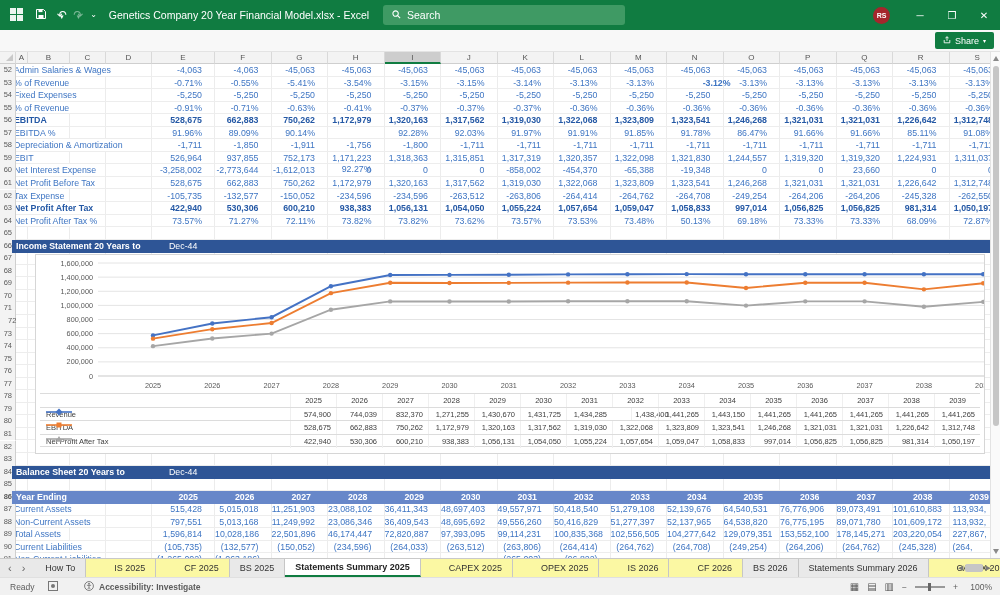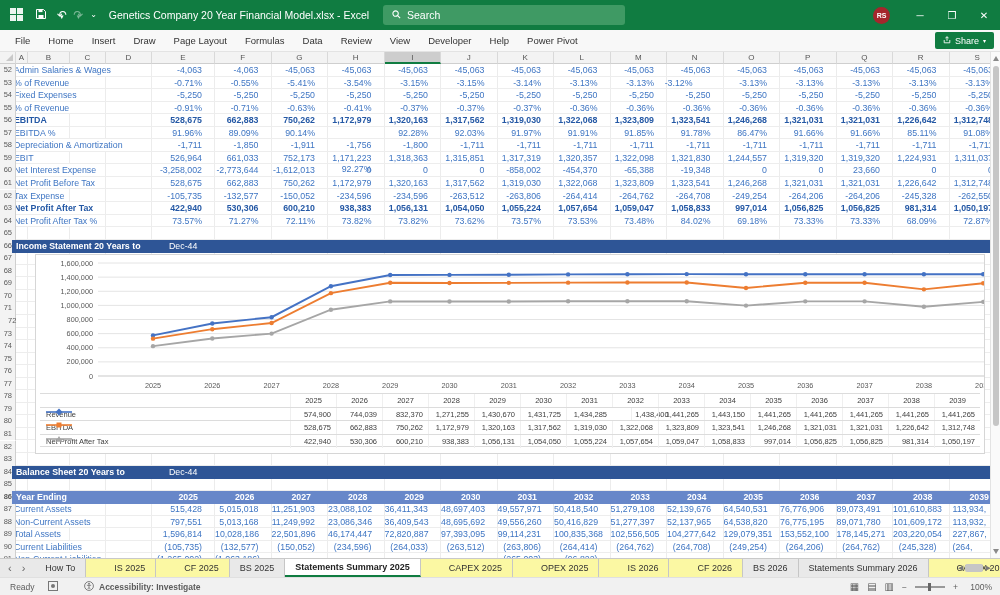--- a/index.html
+++ b/index.html
@@ -130,20 +130,6 @@
   </div>
 
   <div class="menubar">
-    <div class="menu-tabs">
-        <div class="menu-tab">File</div>
-        <div class="menu-tab">Home</div>
-        <div class="menu-tab">Insert</div>
-        <div class="menu-tab">Draw</div>
-        <div class="menu-tab">Page Layout</div>
-        <div class="menu-tab">Formulas</div>
-        <div class="menu-tab">Data</div>
-        <div class="menu-tab">Review</div>
-        <div class="menu-tab">View</div>
-        <div class="menu-tab">Developer</div>
-        <div class="menu-tab">Help</div>
-        <div class="menu-tab">Power Pivot</div>
-      </div>
     <div class="share-btn">
       <span><svg width="8" height="8" viewBox="0 0 10 10">
             <path d="M5 1v5M3 2.5L5 1l2 1.5M1.5 5v3.5h7V5" fill="none" stroke="#fff" stroke-width="1.1"></path>

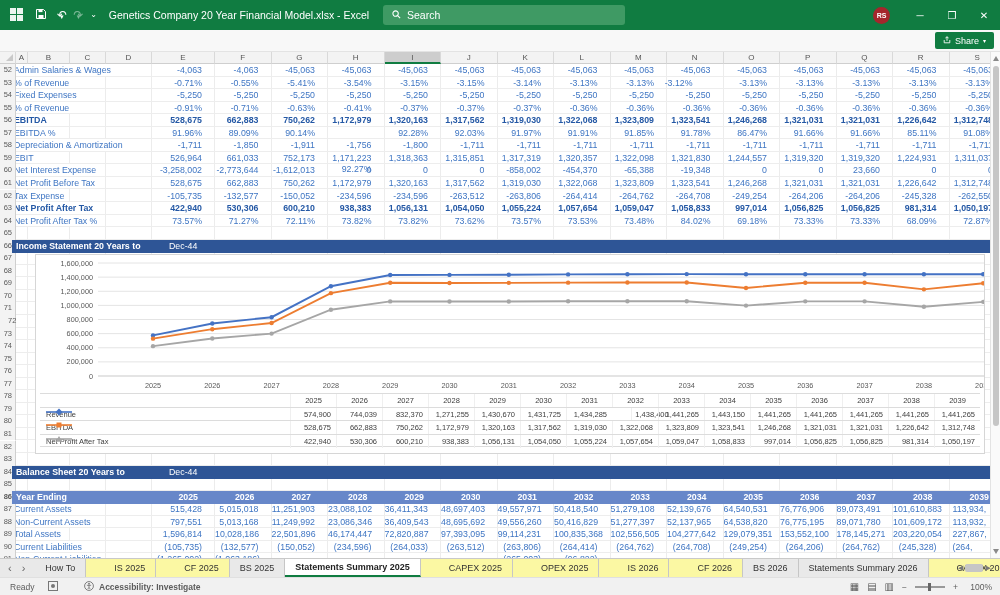--- a/index.html
+++ b/index.html
@@ -463,7 +463,7 @@
         <div class="cellv" style="top: 24.55px; left: 497.5px; width: 43.5px;">-3.14%</div>
         <div class="cellv" style="top: 24.55px; left: 554px; width: 43.5px;">-3.13%</div>
         <div class="cellv" style="top: 24.55px; left: 610.5px; width: 43.5px;">-3.13%</div>
-        <div class="cellv" style="top: 24.55px; left: 649px; width: 43.5px;">-3.12%</div>
+        <div class="cellv" style="top: 24.55px; left: 687px; width: 43.5px; font-weight: bold;">-3.12%</div>
         <div class="cellv" style="top: 24.55px; left: 723.5px; width: 43.5px;">-3.13%</div>
         <div class="cellv" style="top: 24.55px; left: 780px; width: 43.5px;">-3.13%</div>
         <div class="cellv" style="top: 24.55px; left: 836.5px; width: 43.5px;">-3.13%</div>

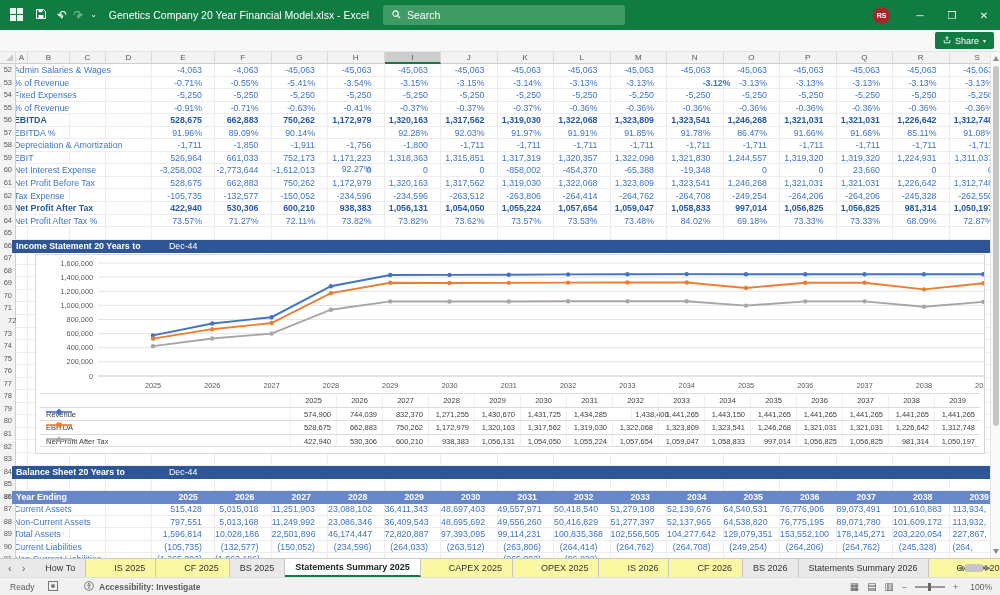--- a/index.html
+++ b/index.html
@@ -551,7 +551,7 @@
         <div class="cellv" style="top: 87.3px; left: 949.5px; width: 43.5px;">-1,711</div>
         <div class="row-label" style="top: 99.85px;">EBIT</div>
         <div class="cellv" style="top: 99.85px; left: 152px; width: 50px;">526,964</div>
-        <div class="cellv" style="top: 99.85px; left: 215px; width: 43.5px;">661,033</div>
+        <div class="cellv" style="top: 99.85px; left: 215px; width: 43.5px;">937,855</div>
         <div class="cellv" style="top: 99.85px; left: 271.5px; width: 43.5px;">752,173</div>
         <div class="cellv" style="top: 99.85px; left: 328px; width: 43.5px;">1,171,223</div>
         <div class="cellv" style="top: 99.85px; left: 384.5px; width: 43.5px;">1,318,363</div>

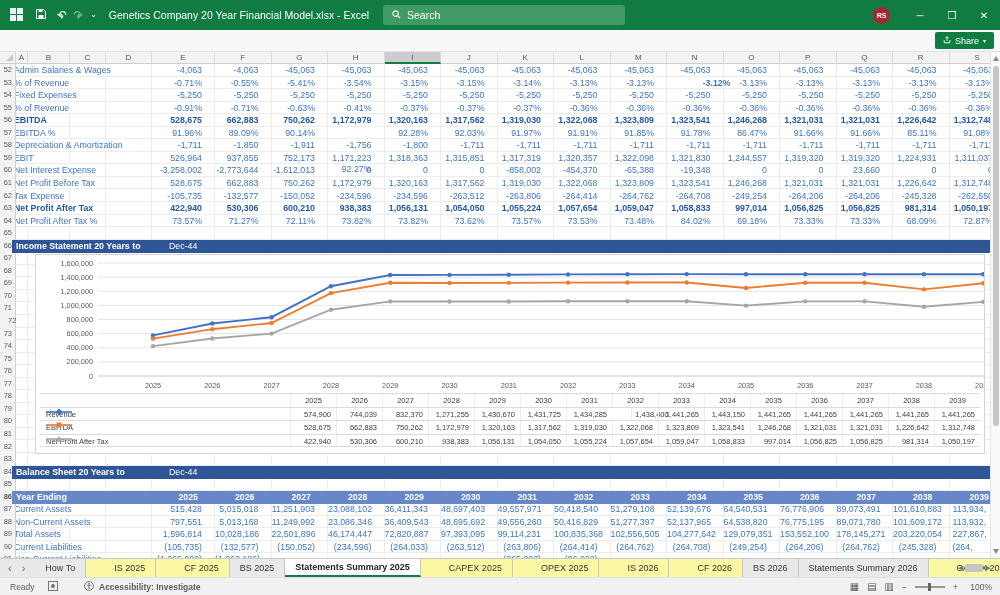--- a/index.html
+++ b/index.html
@@ -639,7 +639,7 @@
         <div class="cellv" style="top: 162.6px; left: 497.5px; width: 43.5px;">73.57%</div>
         <div class="cellv" style="top: 162.6px; left: 554px; width: 43.5px;">73.53%</div>
         <div class="cellv" style="top: 162.6px; left: 610.5px; width: 43.5px;">73.48%</div>
-        <div class="cellv" style="top: 162.6px; left: 667px; width: 43.5px;">84.02%</div>
+        <div class="cellv" style="top: 162.6px; left: 667px; width: 43.5px;">50.13%</div>
         <div class="cellv" style="top: 162.6px; left: 723.5px; width: 43.5px;">69.18%</div>
         <div class="cellv" style="top: 162.6px; left: 780px; width: 43.5px;">73.33%</div>
         <div class="cellv" style="top: 162.6px; left: 836.5px; width: 43.5px;">73.33%</div>

